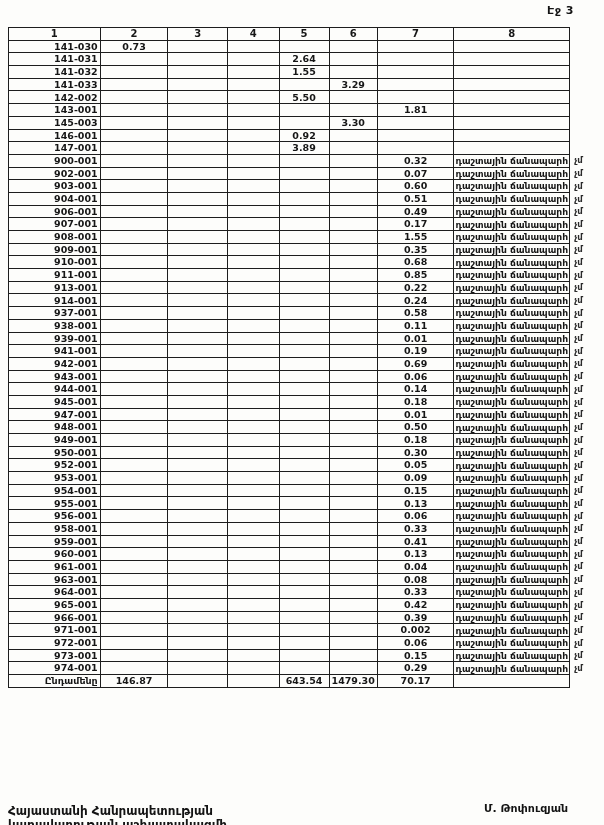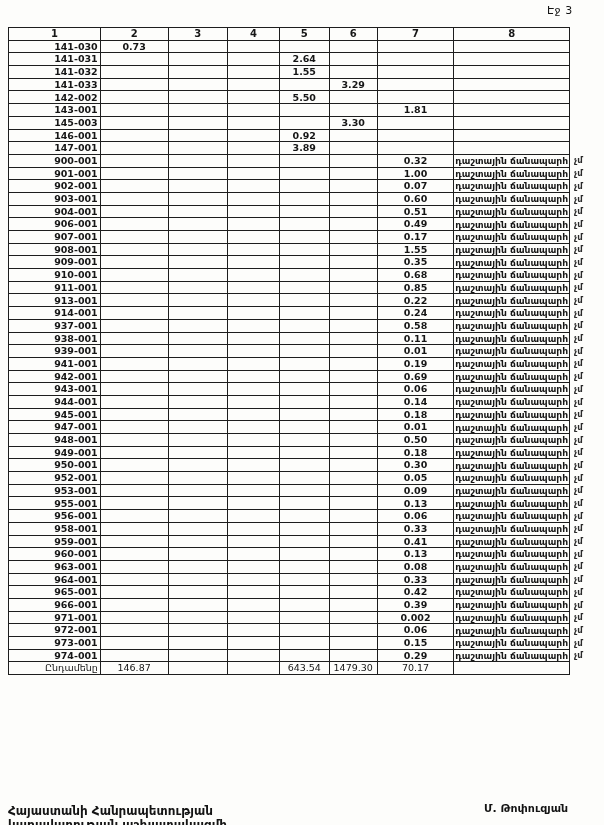--- a/index.html
+++ b/index.html
@@ -18,7 +18,7 @@
   .page-label{
     position:absolute;
     top:4px;left:547px;
-    font-size:11px;font-weight:400;
+    font-size:11px;font-weight:700;
     letter-spacing:0.5px;
   }
   table.doc-table{

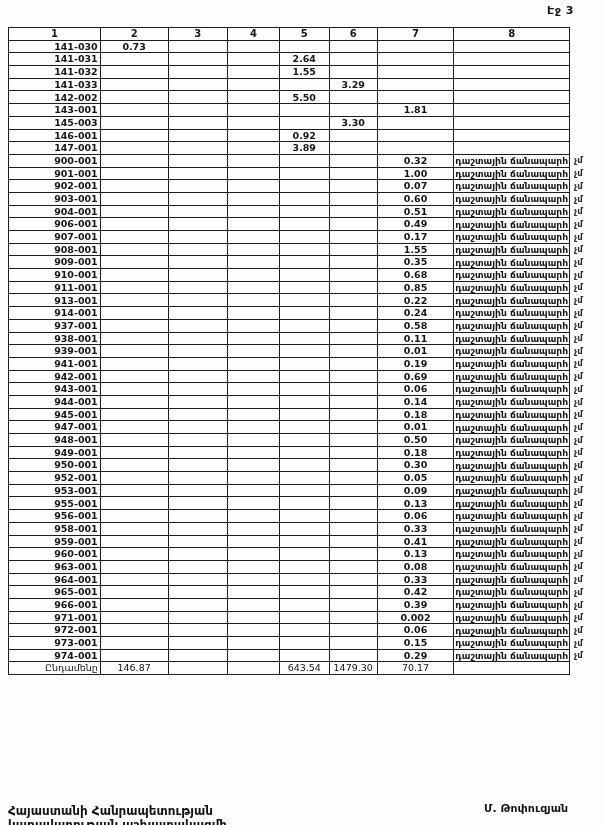--- a/index.html
+++ b/index.html
@@ -222,17 +222,6 @@
           <td class="margin-cell">չմ</td>
         </tr>
         <tr>
-          <td class="code">901-001</td>
-          <td></td>
-          <td></td>
-          <td></td>
-          <td></td>
-          <td></td>
-          <td>1.00</td>
-          <td class="land">դաշտային ճանապարհ</td>
-          <td class="margin-cell">չմ</td>
-        </tr>
-        <tr>
           <td class="code">902-001</td>
           <td></td>
           <td></td>

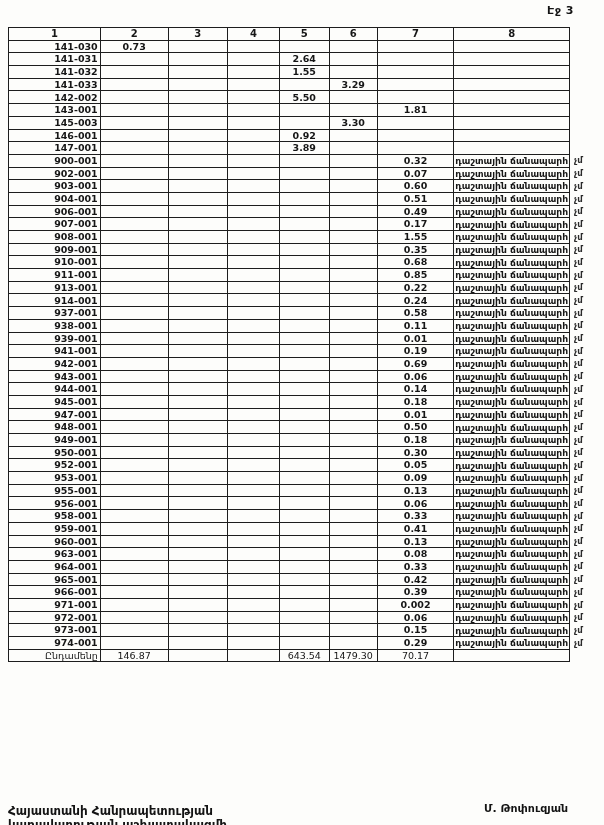--- a/index.html
+++ b/index.html
@@ -497,6 +497,17 @@
           <td class="margin-cell">չմ</td>
         </tr>
         <tr>
+          <td class="code">954-001</td>
+          <td></td>
+          <td></td>
+          <td></td>
+          <td></td>
+          <td></td>
+          <td>0.15</td>
+          <td class="land">դաշտային ճանապարհ</td>
+          <td class="margin-cell">չմ</td>
+        </tr>
+        <tr>
           <td class="code">955-001</td>
           <td></td>
           <td></td>

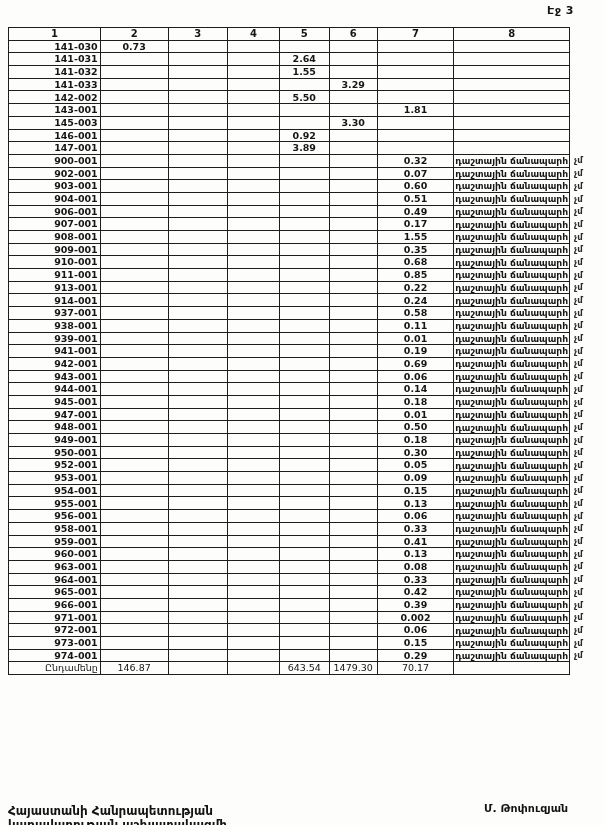--- a/index.html
+++ b/index.html
@@ -563,6 +563,17 @@
           <td class="margin-cell">չմ</td>
         </tr>
         <tr>
+          <td class="code">961-001</td>
+          <td></td>
+          <td></td>
+          <td></td>
+          <td></td>
+          <td></td>
+          <td>0.04</td>
+          <td class="land">դաշտային ճանապարհ</td>
+          <td class="margin-cell">չմ</td>
+        </tr>
+        <tr>
           <td class="code">963-001</td>
           <td></td>
           <td></td>

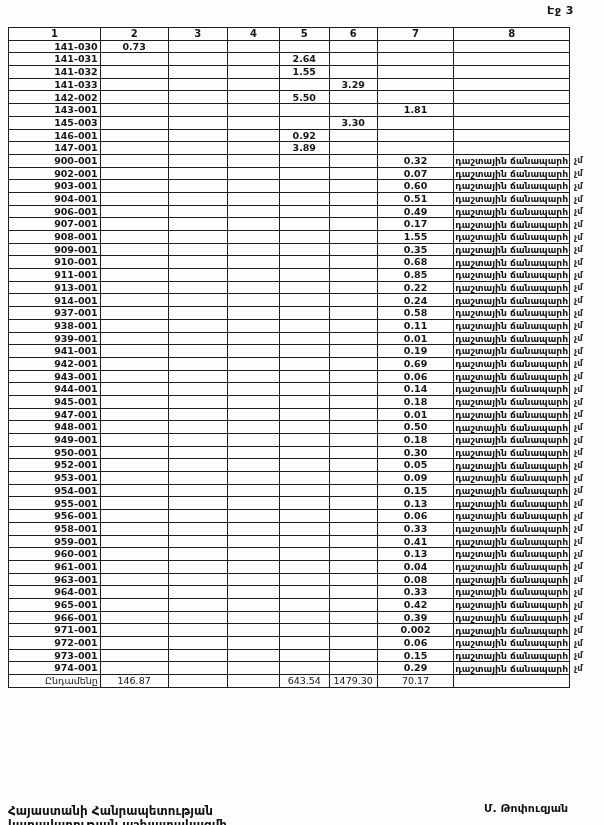--- a/index.html
+++ b/index.html
@@ -61,7 +61,7 @@
     color:#2a2a2a;
   }
   table.doc-table tr.total-row td{
-    font-weight:400;
+    font-weight:700;
   }
   .footer-left{
     position:absolute;

